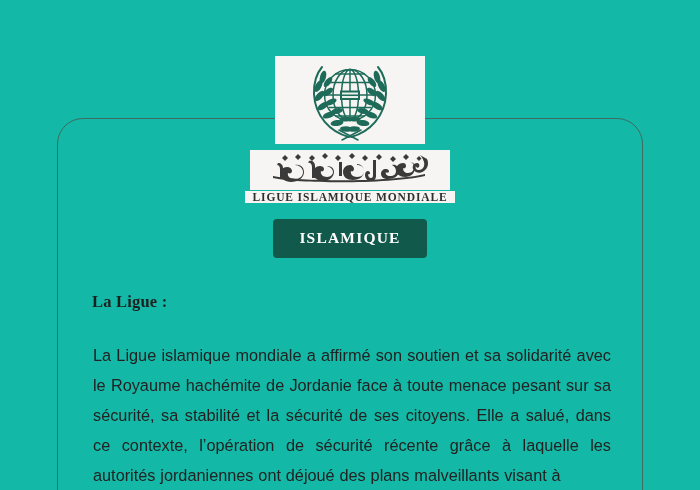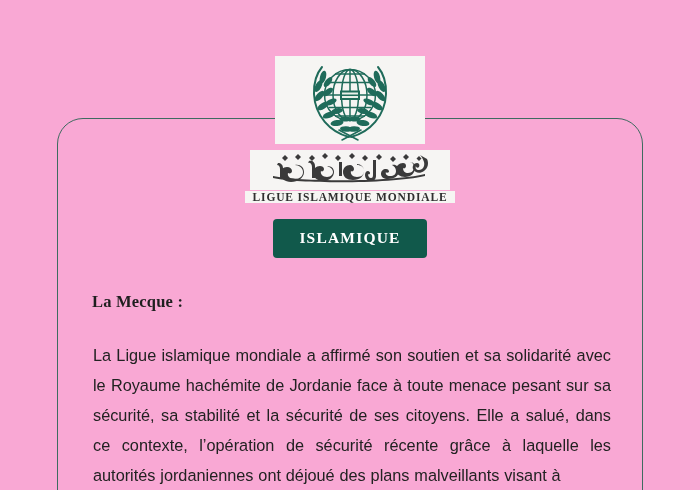--- a/index.html
+++ b/index.html
@@ -19,7 +19,7 @@
     position: relative;
     width: 700px;
     height: 490px;
-    background: #f9a8d4;
+    background: #14b8a6;
     overflow: hidden;
   }
 

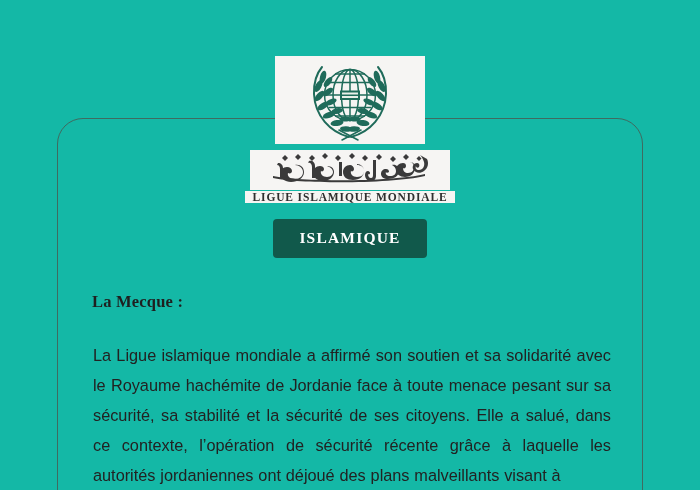--- a/index.html
+++ b/index.html
@@ -241,7 +241,7 @@
   </div>
 
   <div class="body-area">
-    <p class="dateline">La Mecque :</p>
+    <p class="dateline">La Ligue :</p>
     <p class="paragraph">La Ligue islamique mondiale a affirmé son soutien et sa solidarité avec le Royaume hachémite de Jordanie face à toute menace pesant sur sa sécurité, sa stabilité et la sécurité de ses citoyens. Elle a salué, dans ce contexte, l’opération de sécurité récente grâce à laquelle les autorités jordaniennes ont déjoué des plans malveillants visant à</p>
   </div>
 

